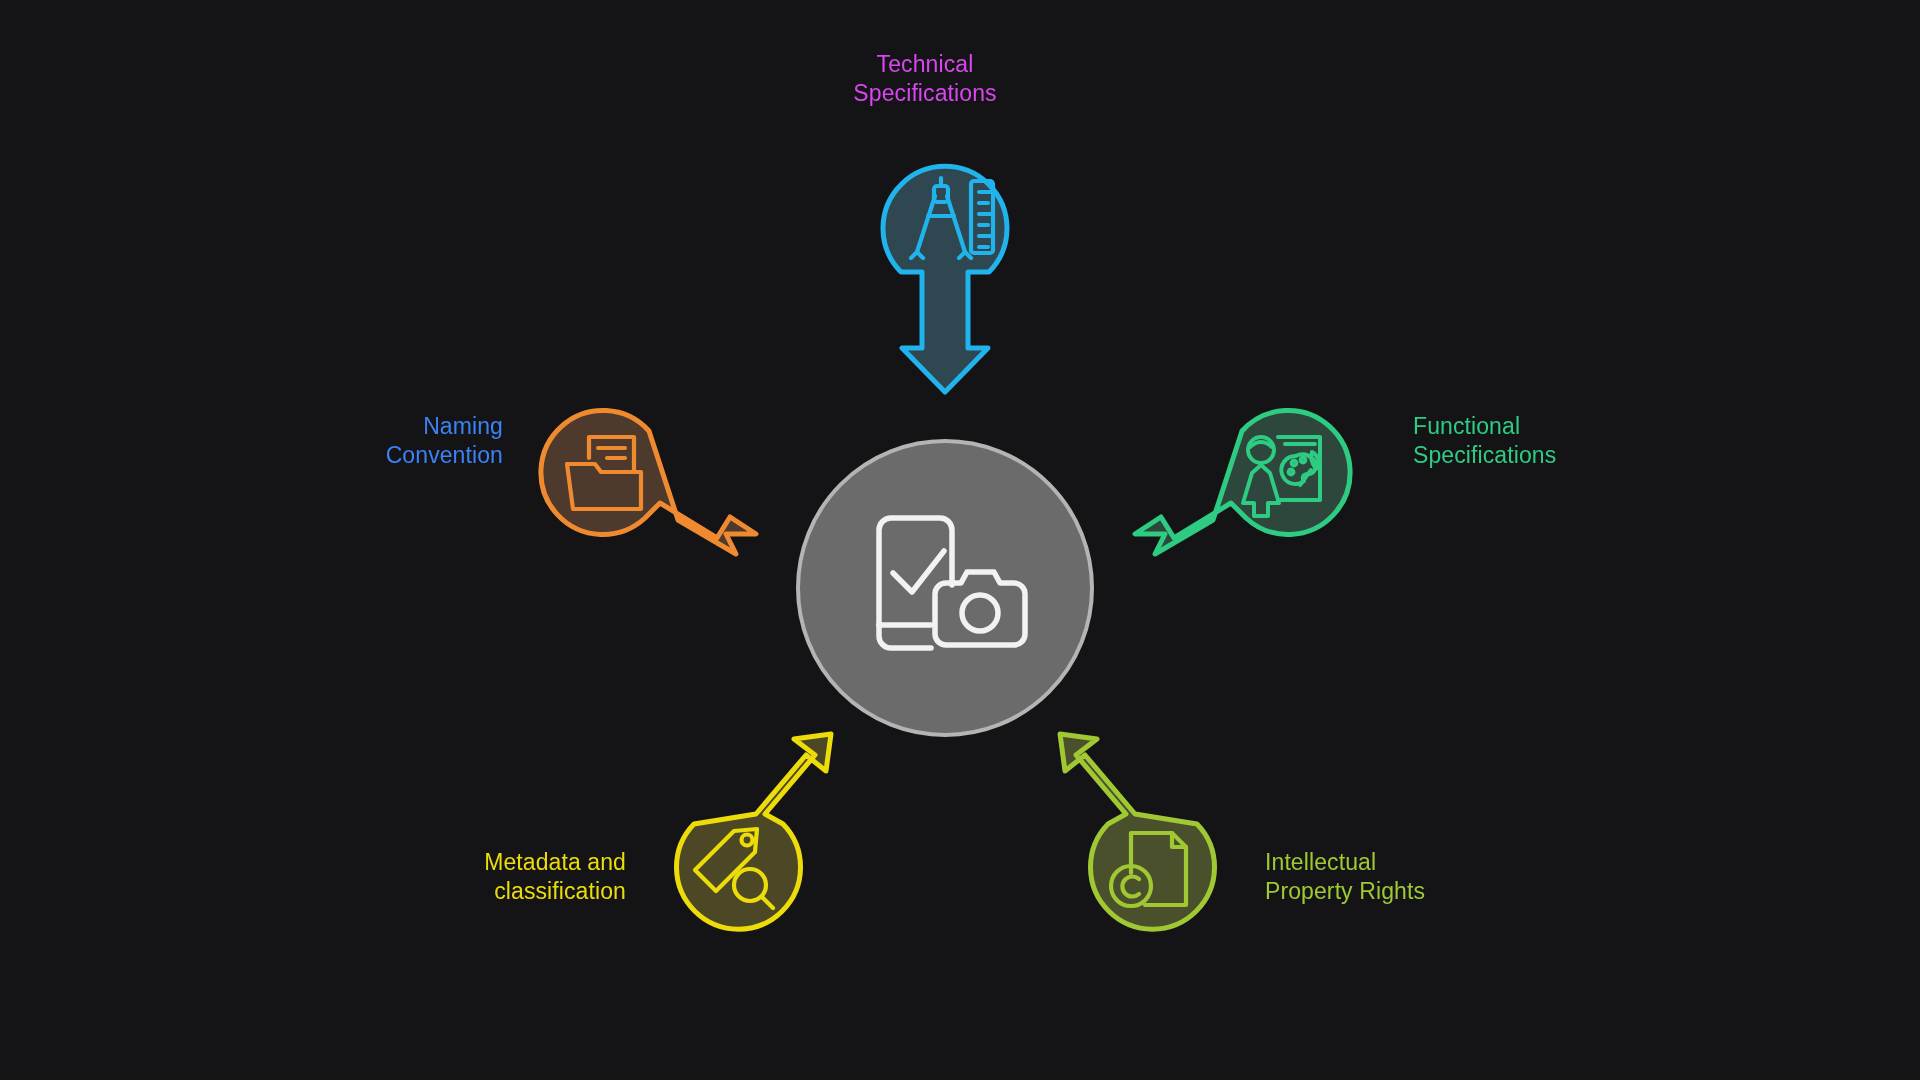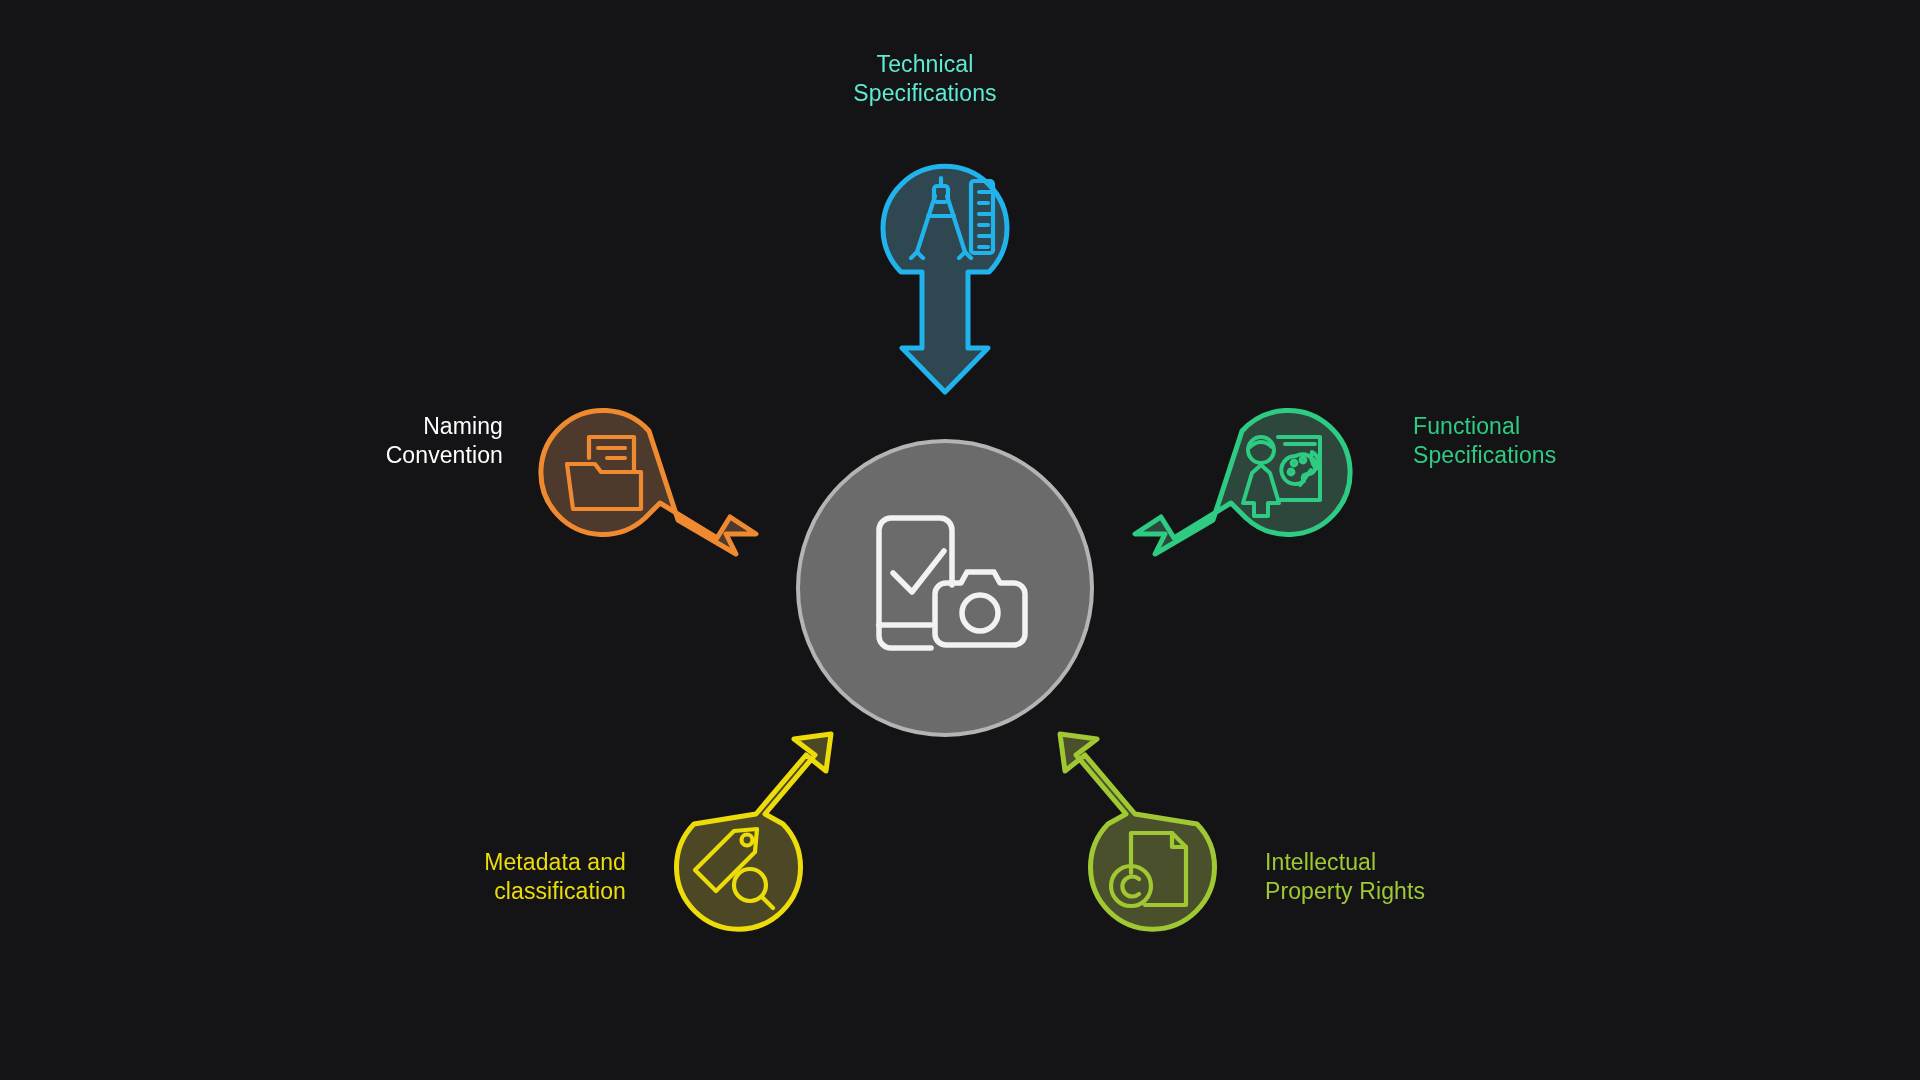--- a/index.html
+++ b/index.html
@@ -199,7 +199,7 @@
 
   </svg>
 
-  <div class="node-label" id="label-technical-specifications" style="color:#5eead4">Technical
+  <div class="node-label" id="label-technical-specifications" style="color:#d946ef">Technical
 Specifications</div>
 
   <div class="node-label" id="label-naming-convention" style="color:#ffffff">Naming

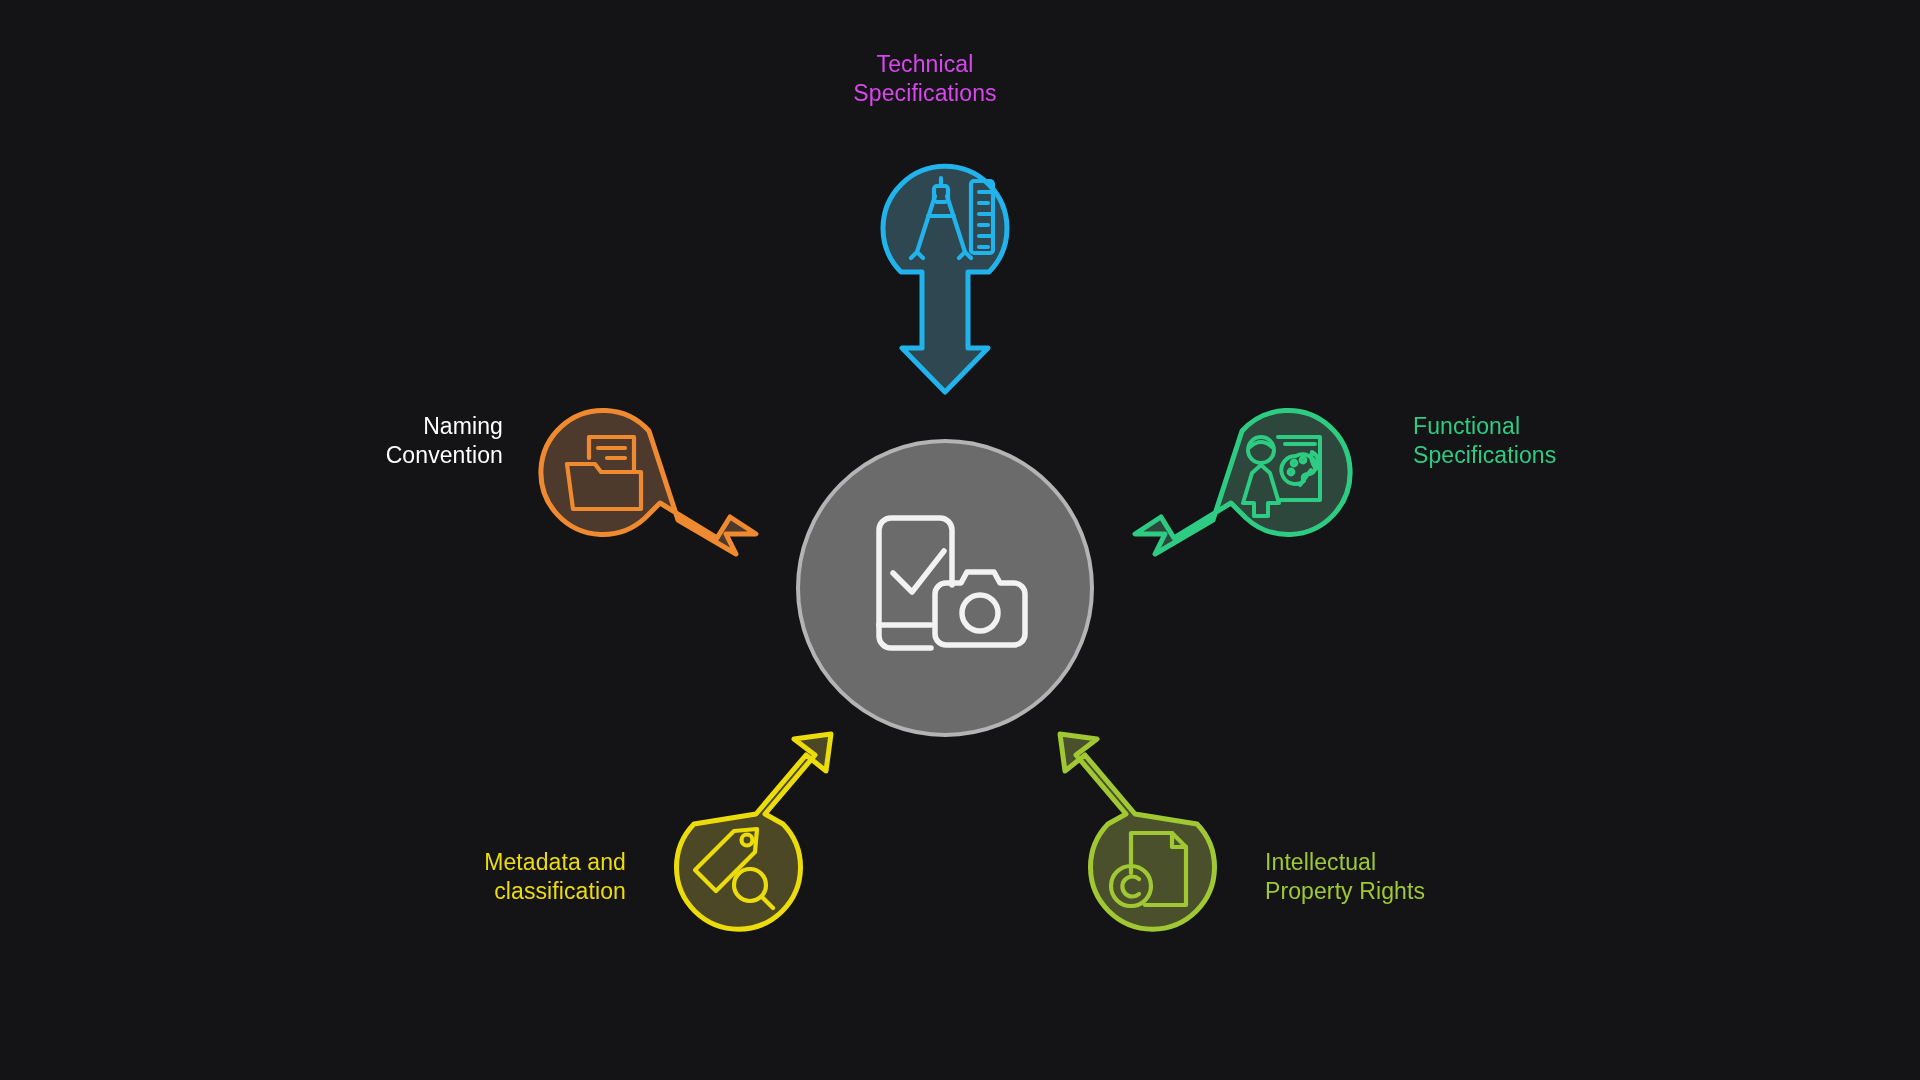--- a/index.html
+++ b/index.html
@@ -202,7 +202,7 @@
   <div class="node-label" id="label-technical-specifications" style="color:#d946ef">Technical
 Specifications</div>
 
-  <div class="node-label" id="label-naming-convention" style="color:#ffffff">Naming
+  <div class="node-label" id="label-naming-convention" style="color:#3b82f6">Naming
 Convention</div>
 
   <div class="node-label" id="label-functional-specifications" style="color:#2ecc82">Functional

